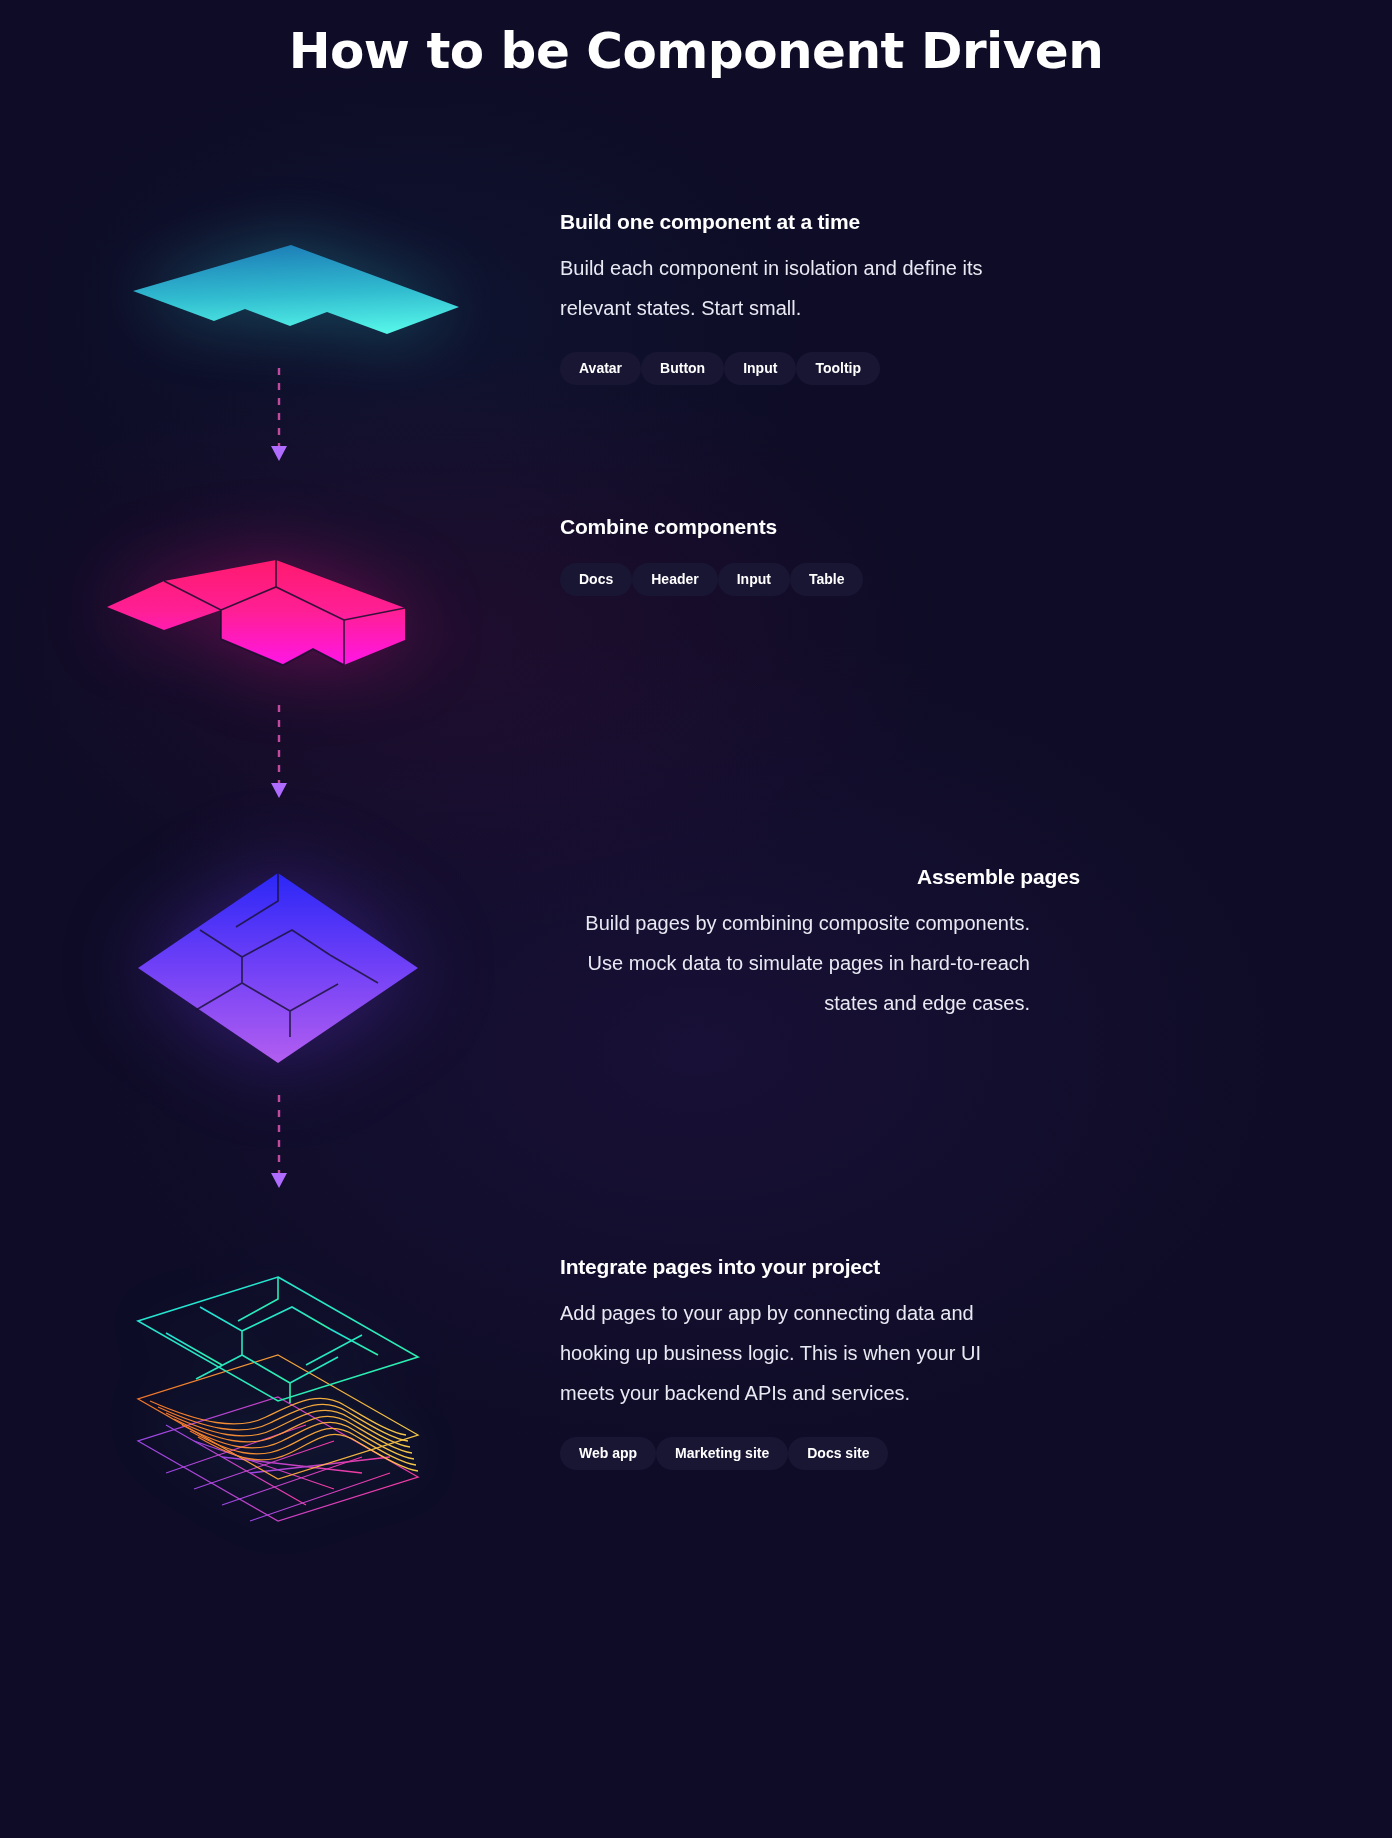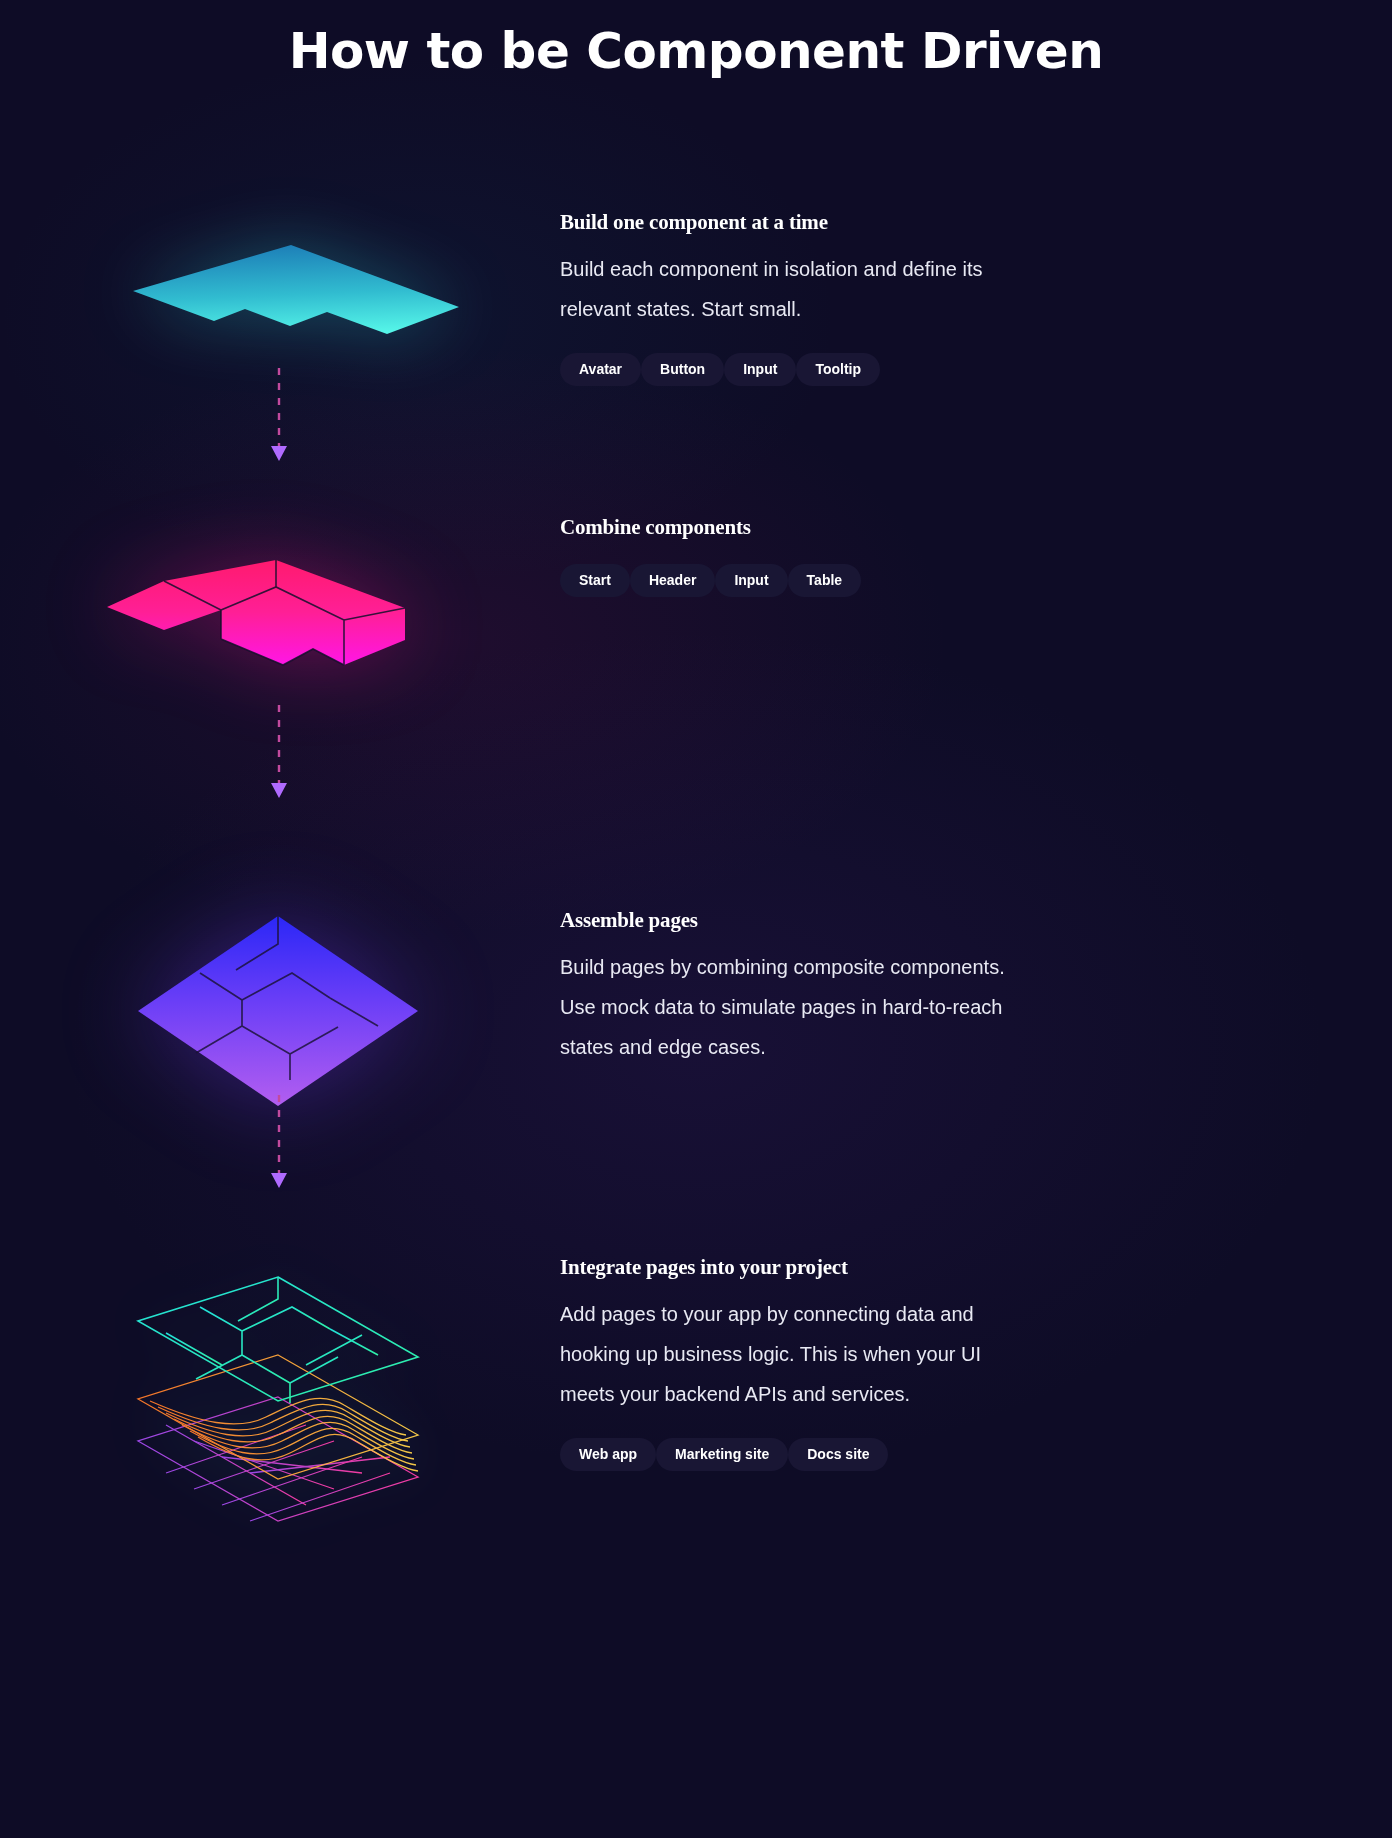--- a/index.html
+++ b/index.html
@@ -61,7 +61,7 @@
 
   .step-title {
     color: #ffffff;
-    font-family: Liberation Serif, serif;
+    font-family: Liberation Sans, sans-serif;
     font-weight: bold;
     font-size: 21px;
     letter-spacing: -0.2px;

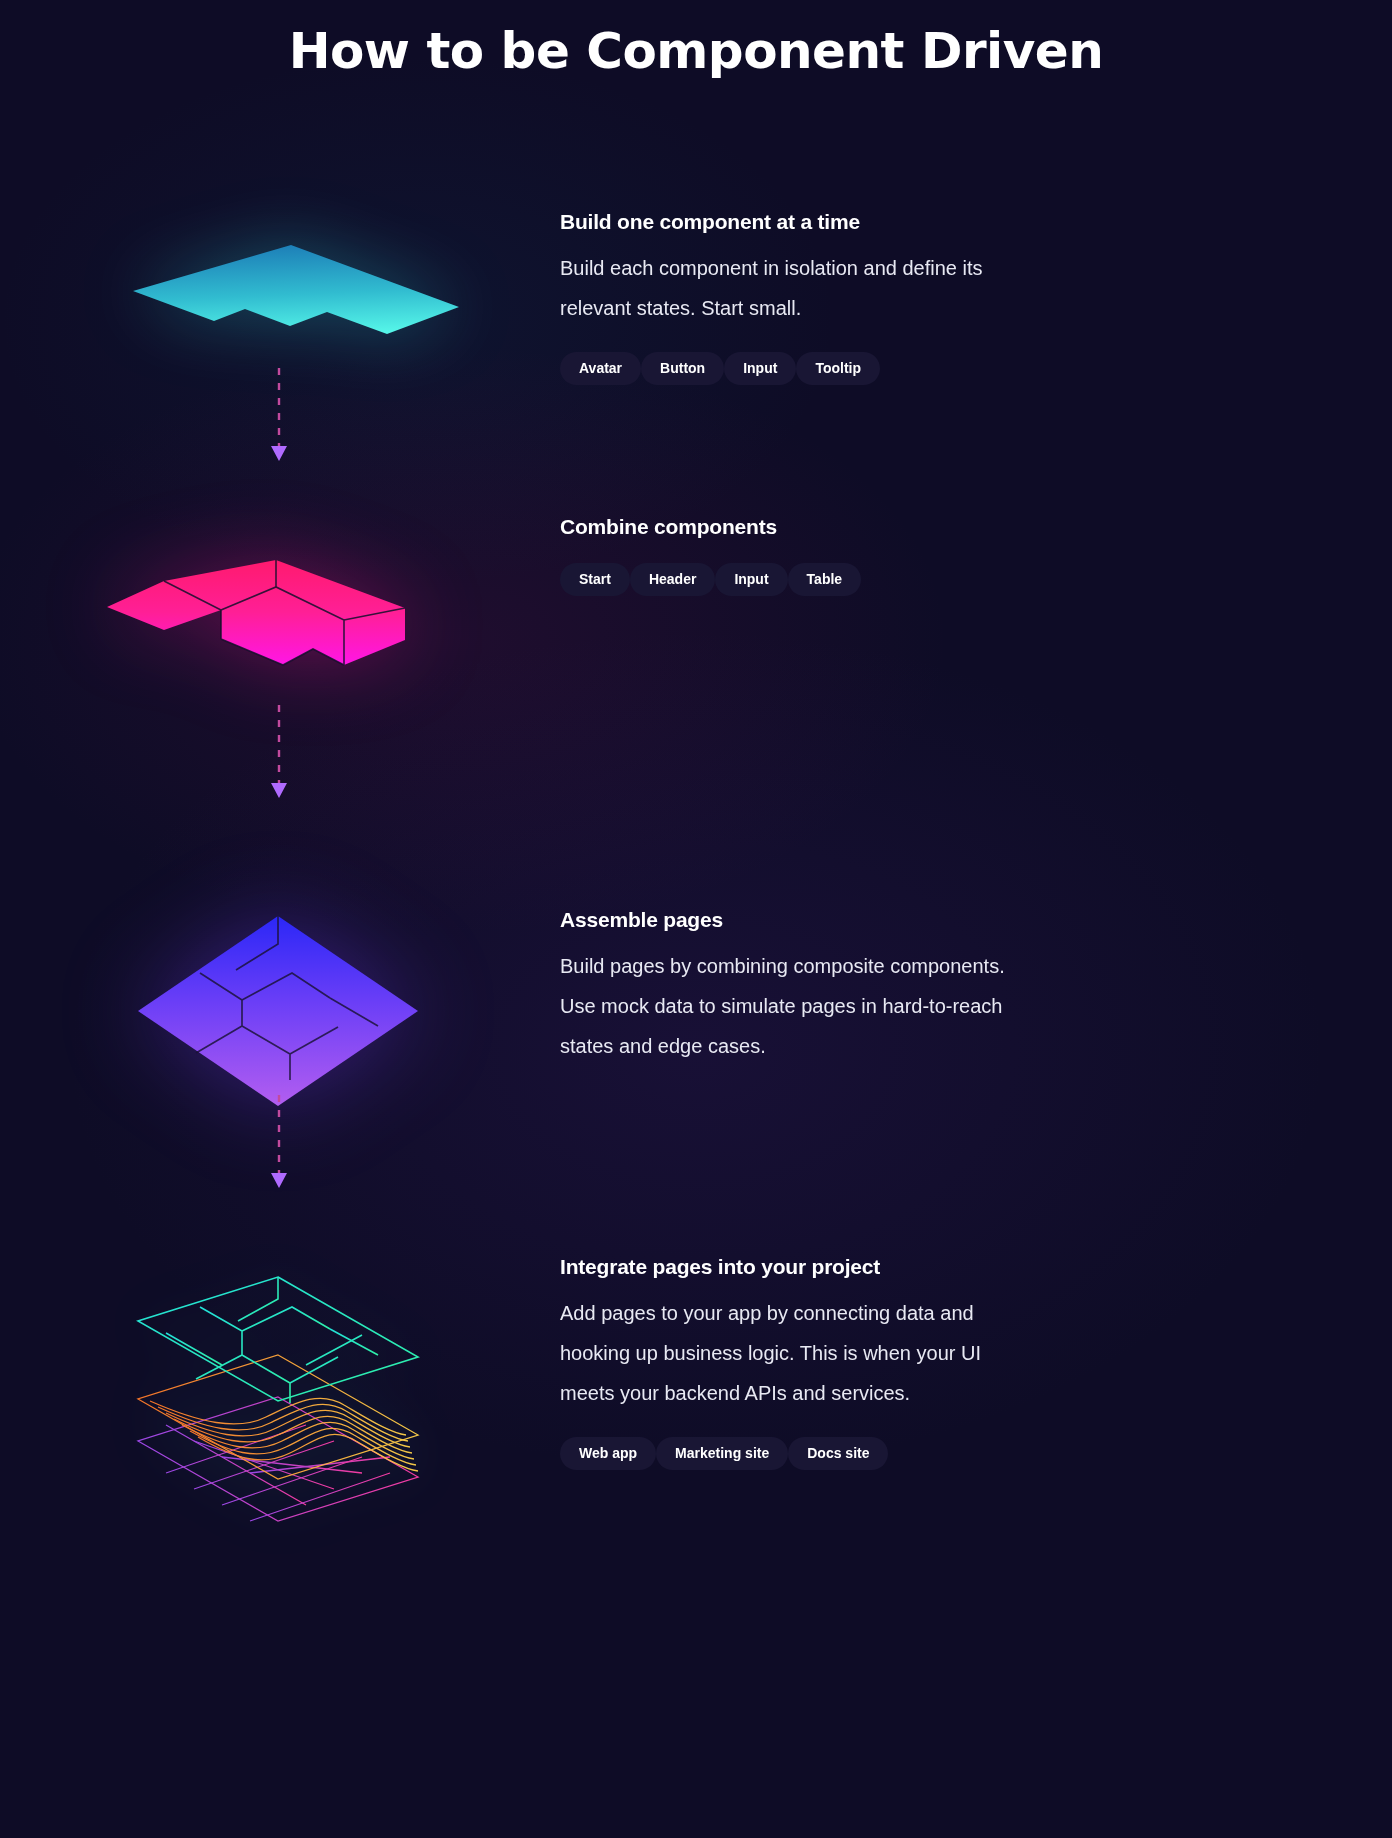--- a/index.html
+++ b/index.html
@@ -168,7 +168,7 @@
     <div class="copy">
       <div class="step-title">Combine components</div>
       <div class="pills">
-        <span class="pill">Start</span>
+        <span class="pill">Docs</span>
         <span class="pill">Header</span>
         <span class="pill">Input</span>
         <span class="pill">Table</span>

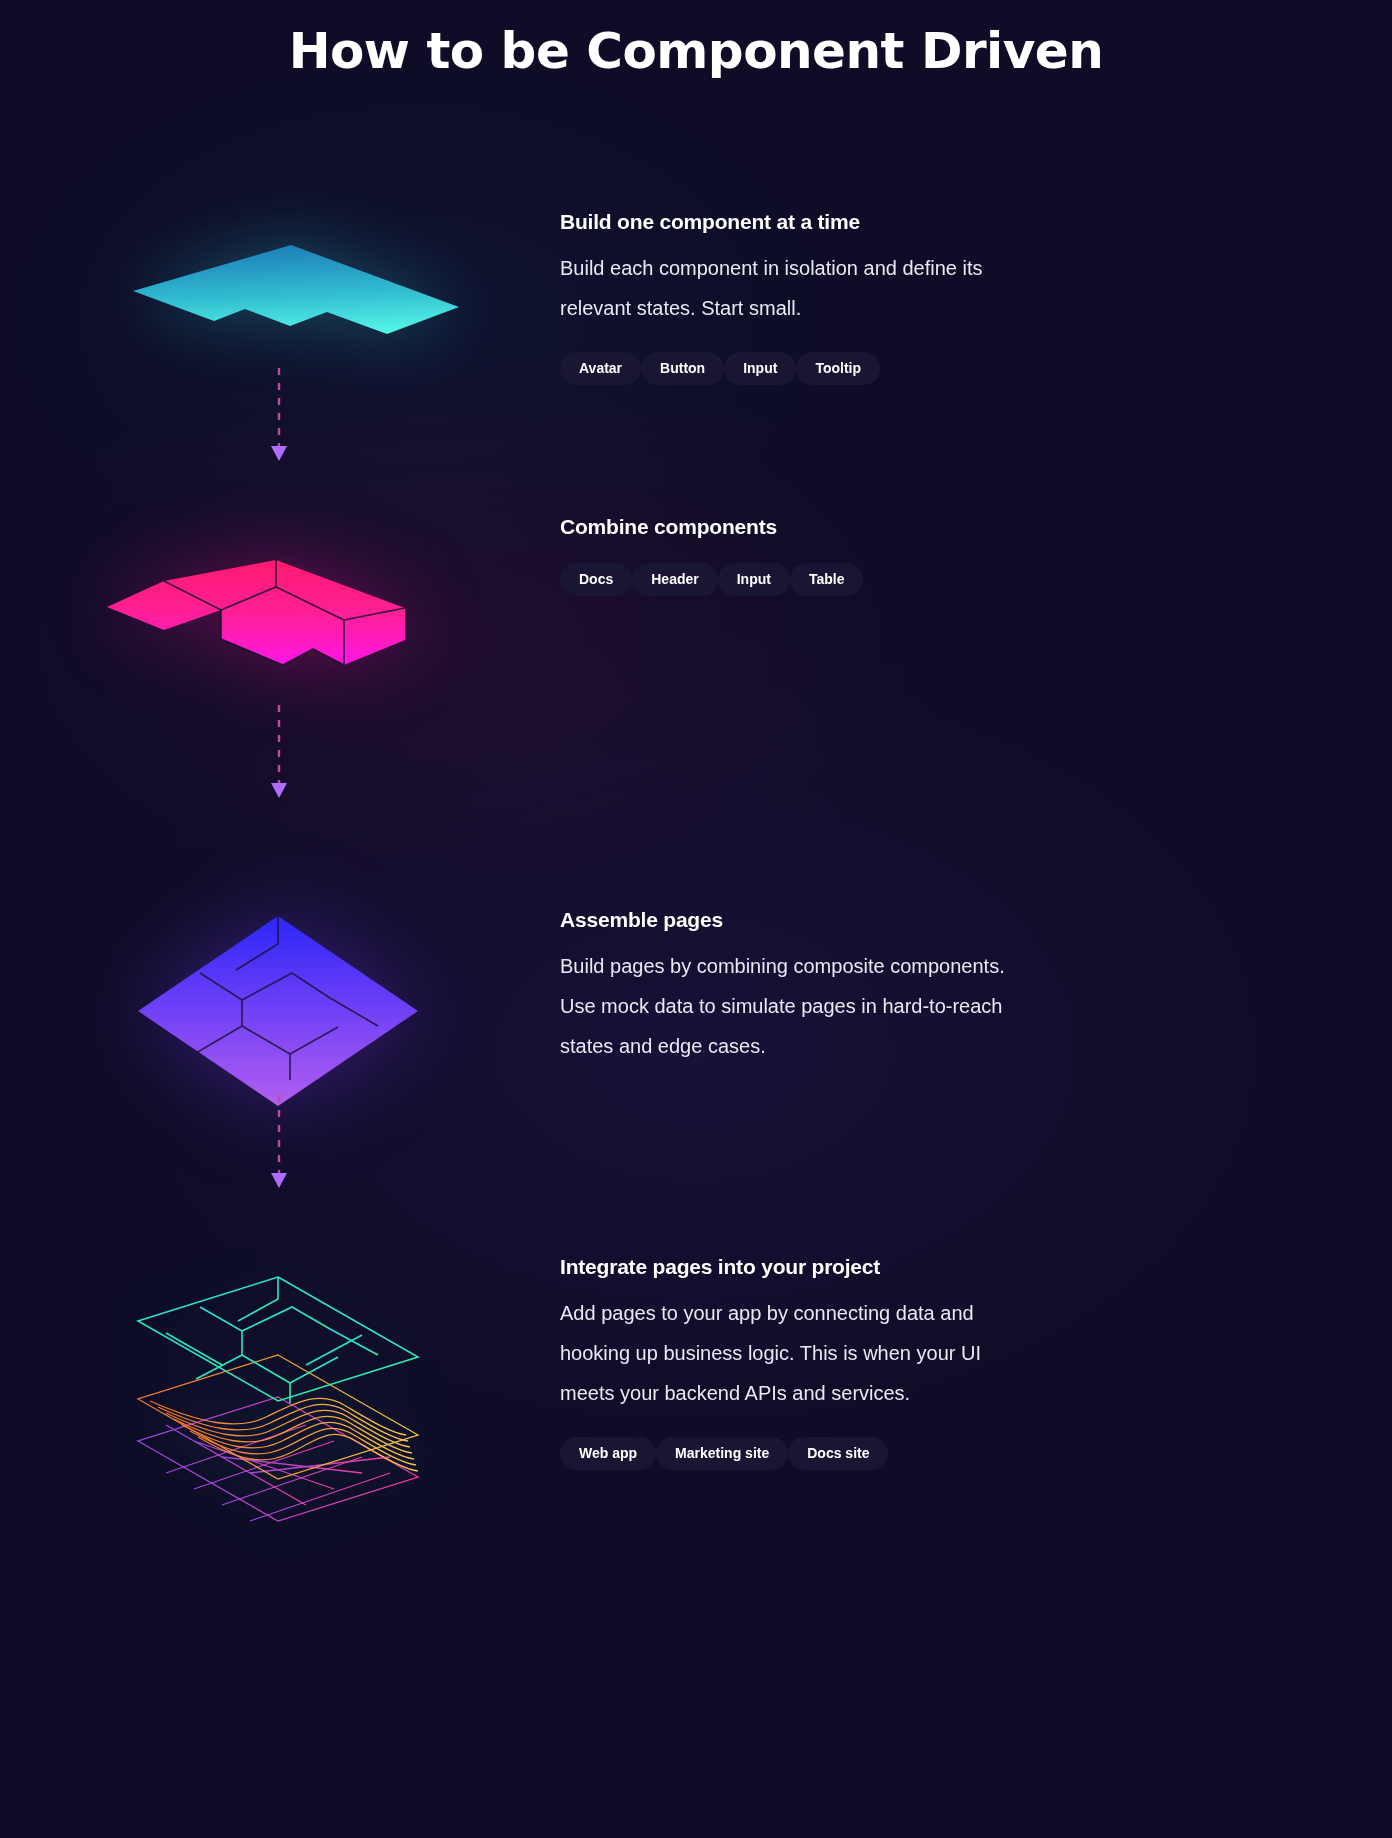--- a/index.html
+++ b/index.html
@@ -183,7 +183,7 @@
     </svg>
   </div>
 
-  <div class="step" style="top:908px; height:340px;">
+  <div class="step" style="top:865px; height:340px;text-align:right;">
 
     <div class="art">
       <svg width="560" height="220" viewBox="0 0 560 220" class="glow-purp">

